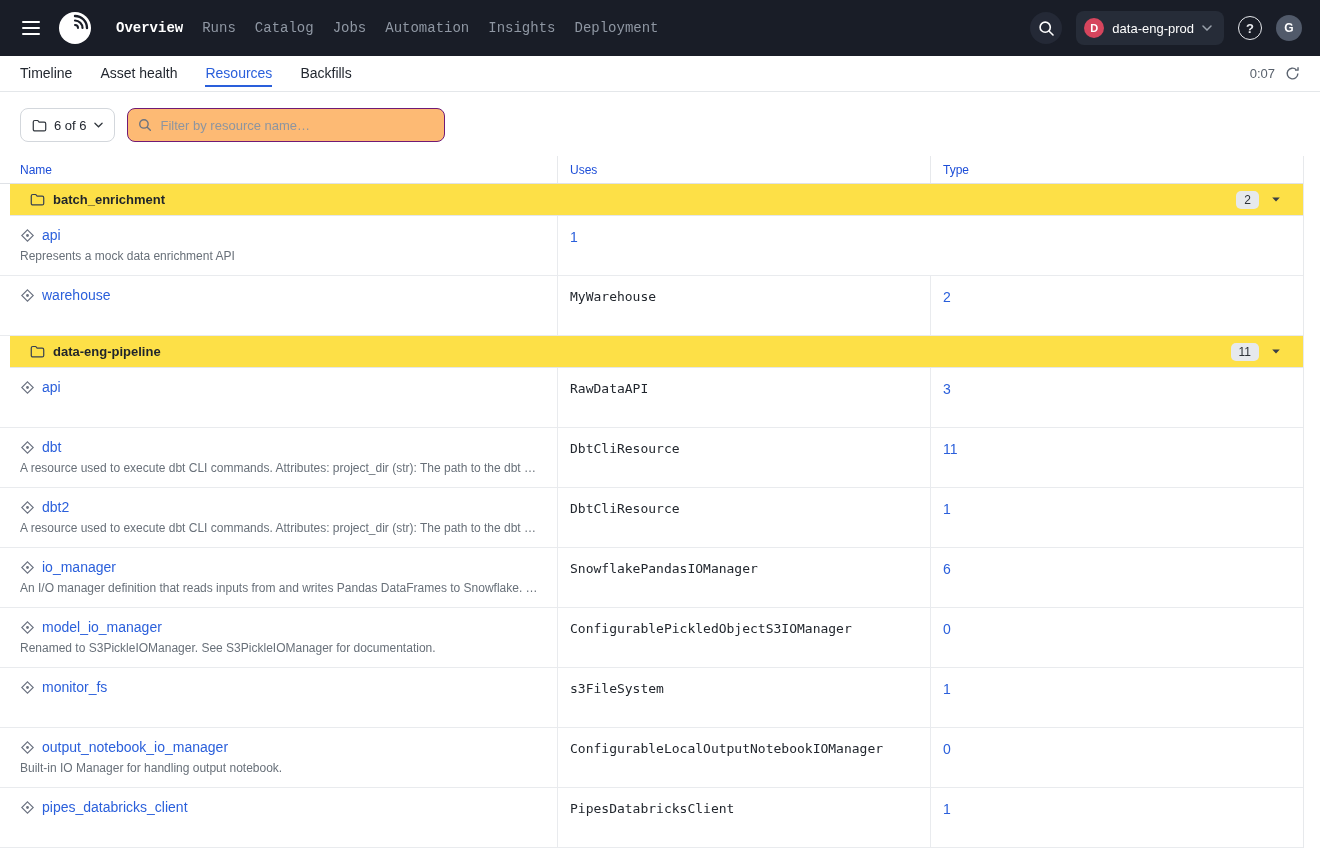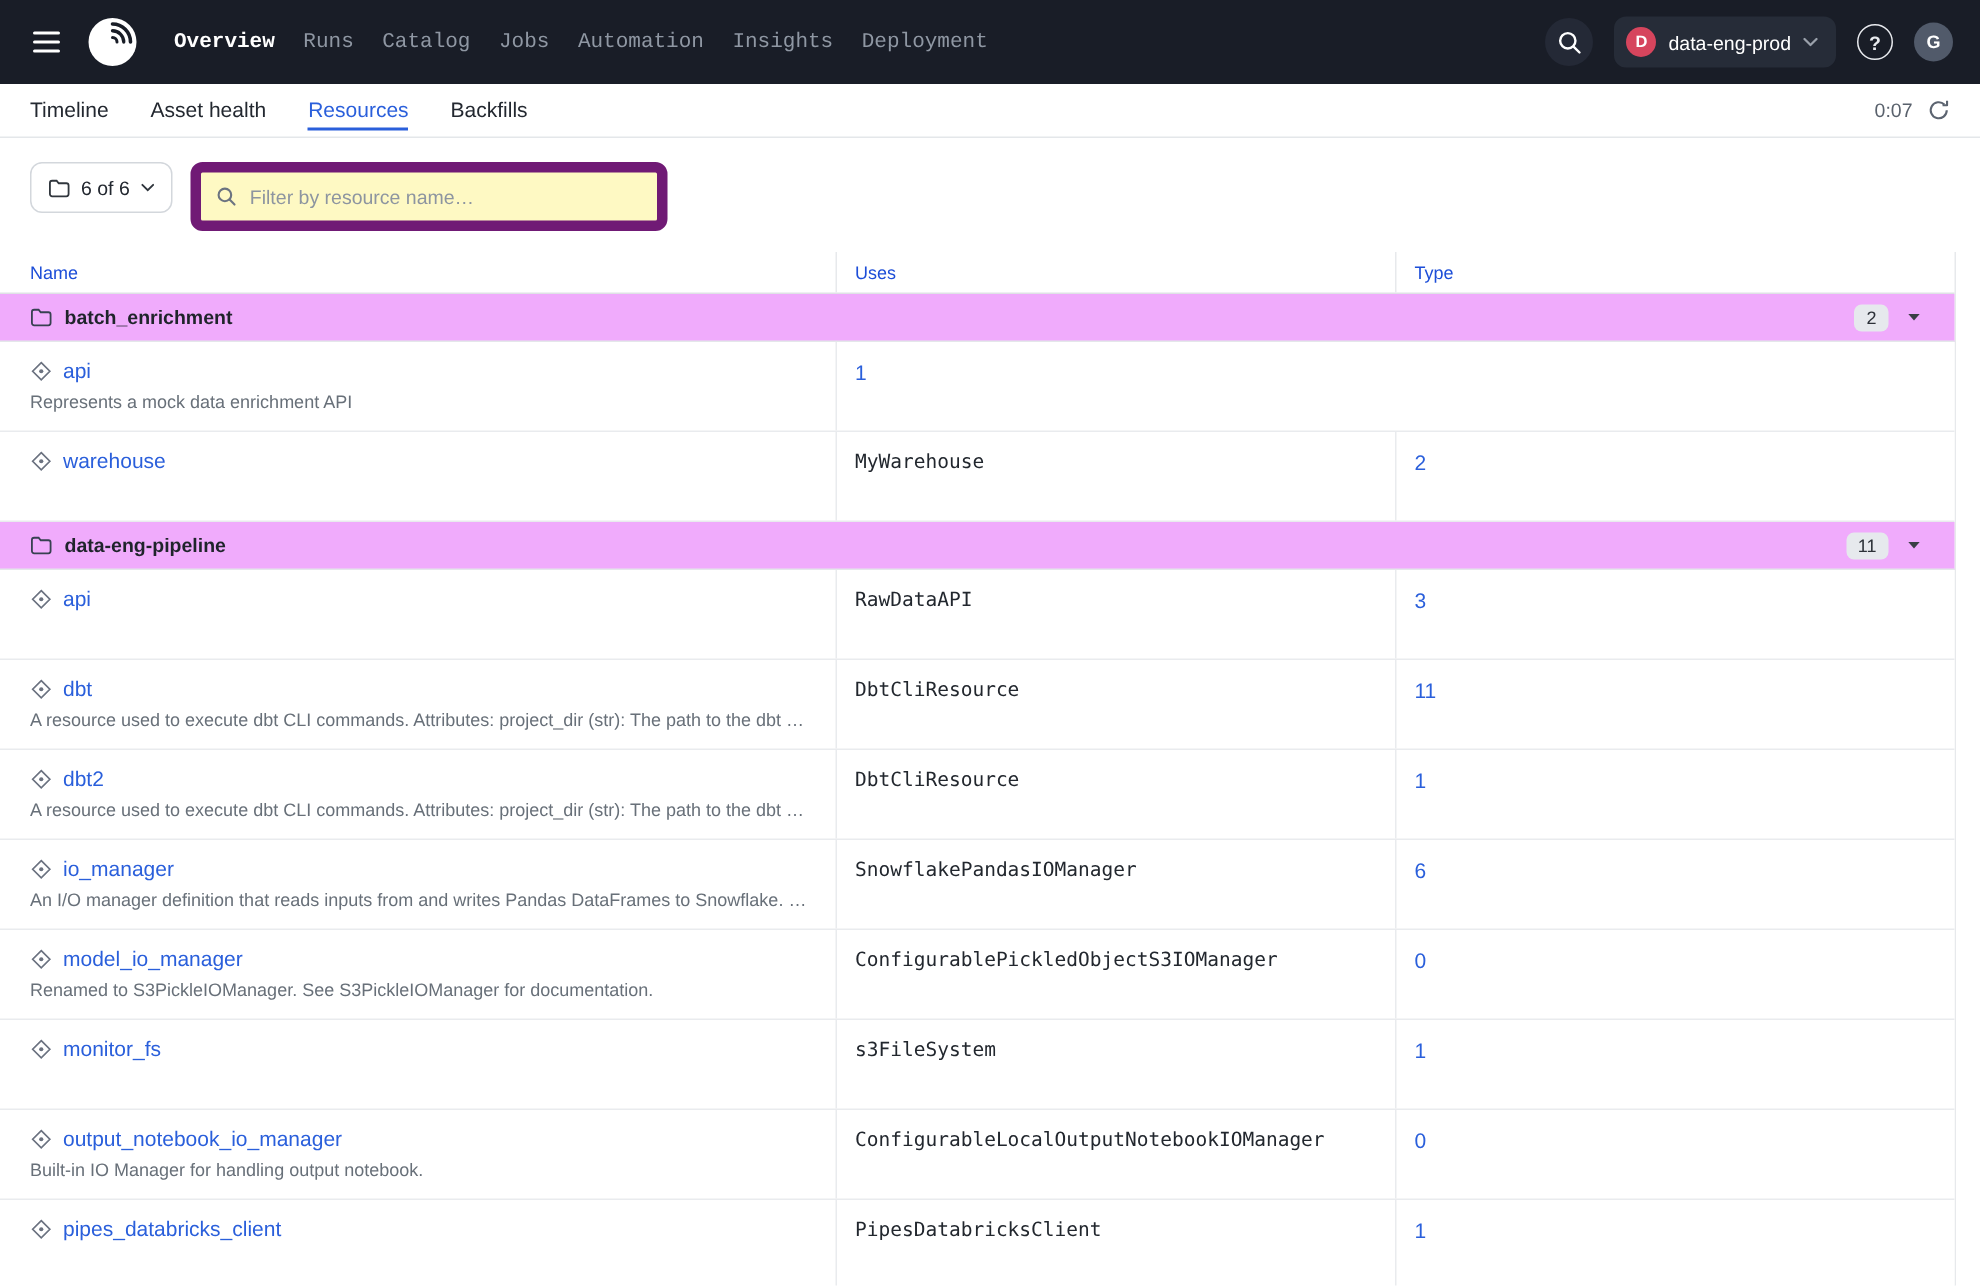--- a/index.html
+++ b/index.html
@@ -40,7 +40,7 @@
   .timer{font-size:13px;color:#59616c;font-variant-numeric:tabular-nums;}
   .refresh-btn{background:none;border:none;cursor:pointer;display:flex;align-items:center;padding:0;}
   
-  .filterbar{display:flex;align-items:flex-start;gap:12px;padding:16px 20px 14px;background:#fff;}
+  .filterbar{display:flex;align-items:center;gap:12px;padding:16px 20px 14px;background:#fff;}
   .count-btn{height:34px;border:1px solid #d3d7dc;border-radius:8px;background:#fff;display:flex;align-items:center;gap:7px;padding:0 11px;font-size:13px;color:#232830;cursor:pointer;font-family:inherit;}
   .search-box{height:34px;width:318px;border:7px solid #701a75;border-radius:8px;display:flex;align-items:center;gap:7px;padding:16px 10px;background:#fef9c3;}
   .search-box input{border:none;outline:none;flex:1;font-size:13px;color:#232830;font-family:inherit;background:transparent;}

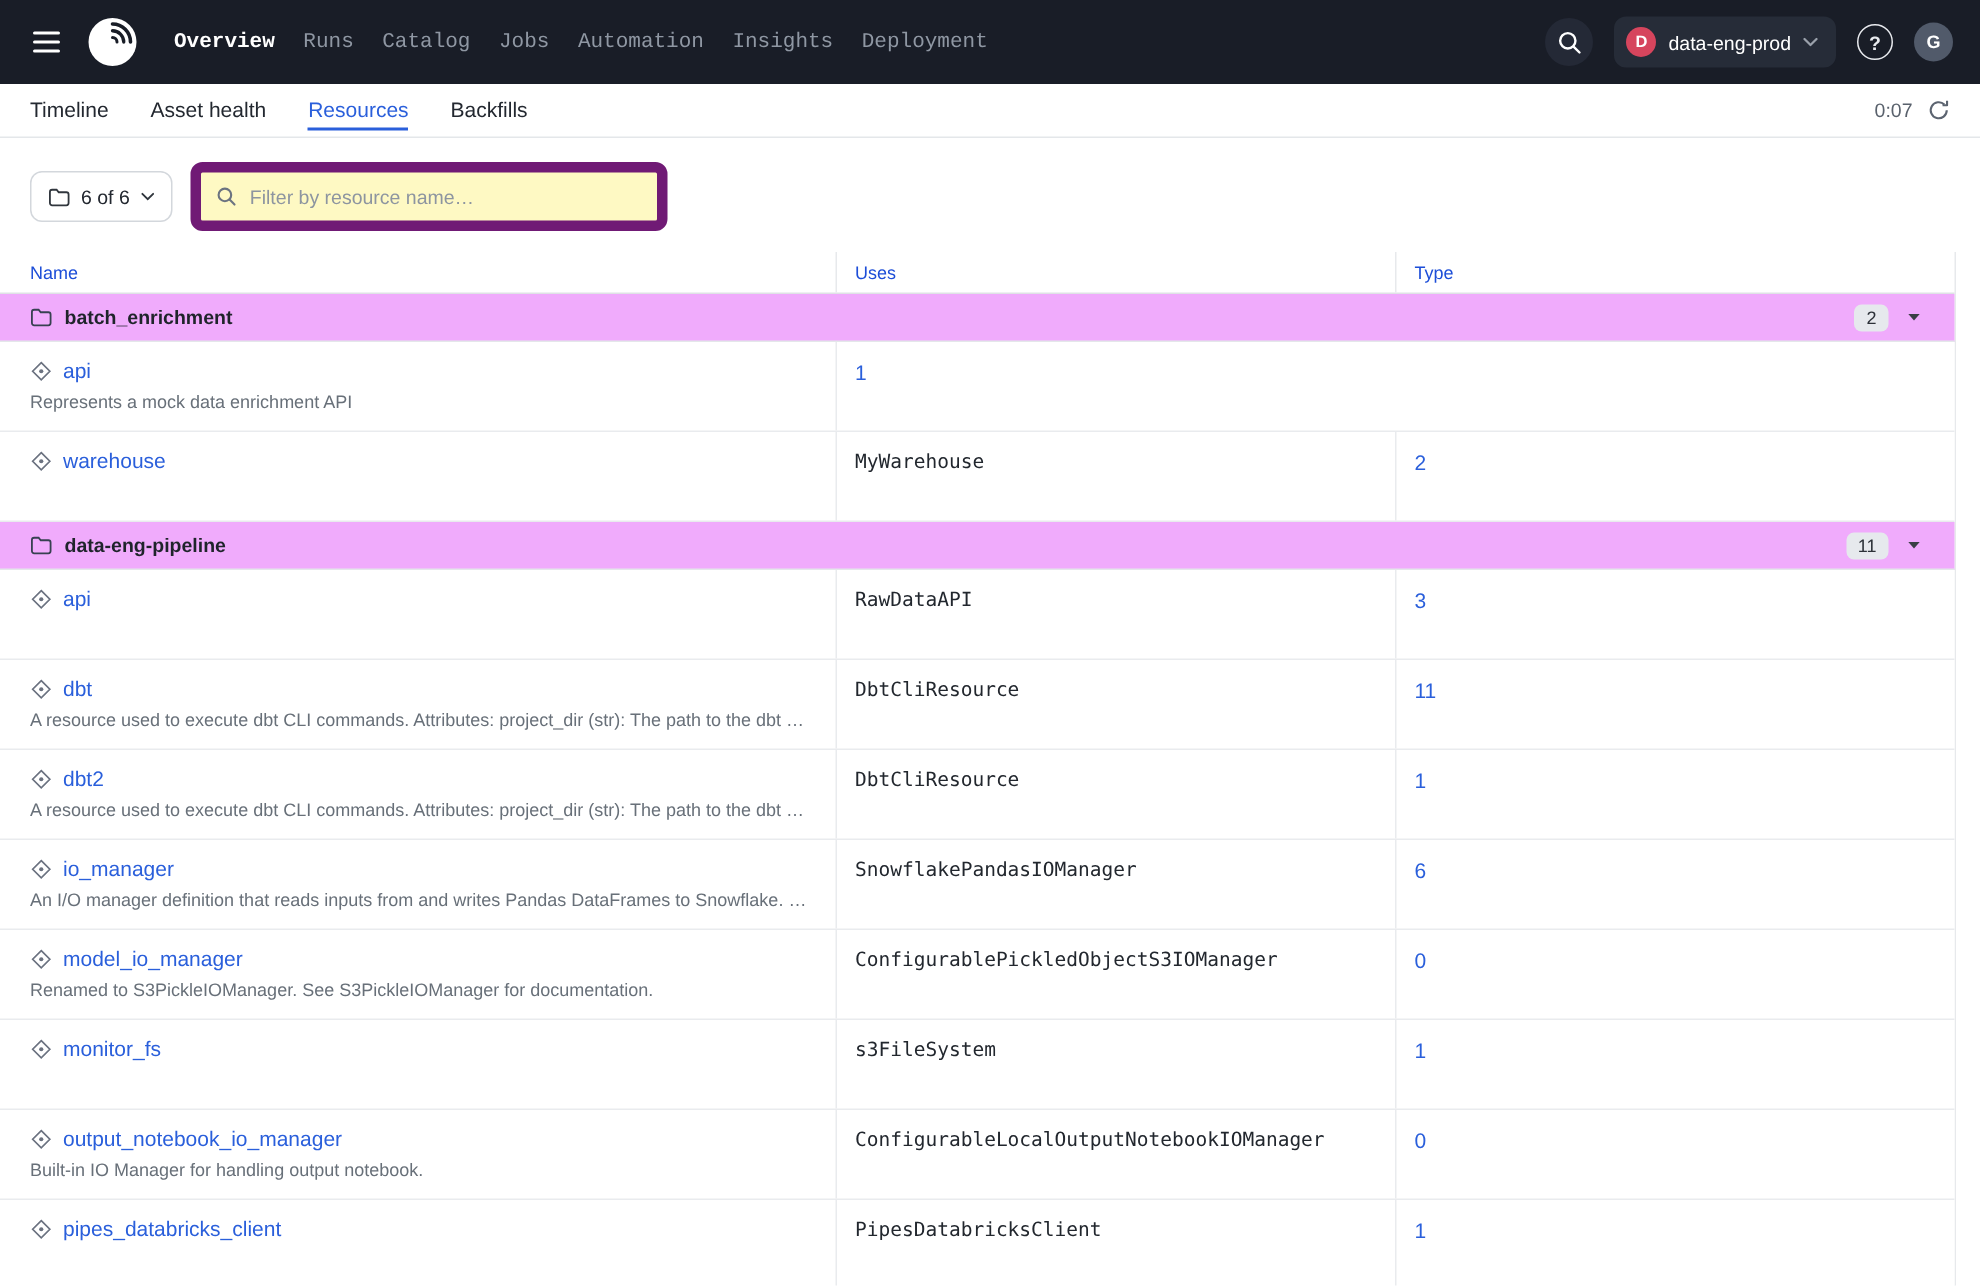--- a/index.html
+++ b/index.html
@@ -42,7 +42,7 @@
   
   .filterbar{display:flex;align-items:center;gap:12px;padding:16px 20px 14px;background:#fff;}
   .count-btn{height:34px;border:1px solid #d3d7dc;border-radius:8px;background:#fff;display:flex;align-items:center;gap:7px;padding:0 11px;font-size:13px;color:#232830;cursor:pointer;font-family:inherit;}
-  .search-box{height:34px;width:318px;border:7px solid #701a75;border-radius:8px;display:flex;align-items:center;gap:7px;padding:16px 10px;background:#fef9c3;}
+  .search-box{height:34px;width:318px;border:1px solid #701a75;border-radius:8px;display:flex;align-items:center;gap:7px;padding:16px 10px;background:#fdba74;}
   .search-box input{border:none;outline:none;flex:1;font-size:13px;color:#232830;font-family:inherit;background:transparent;}
   .search-box input::placeholder{color:#8d95a0;}
   

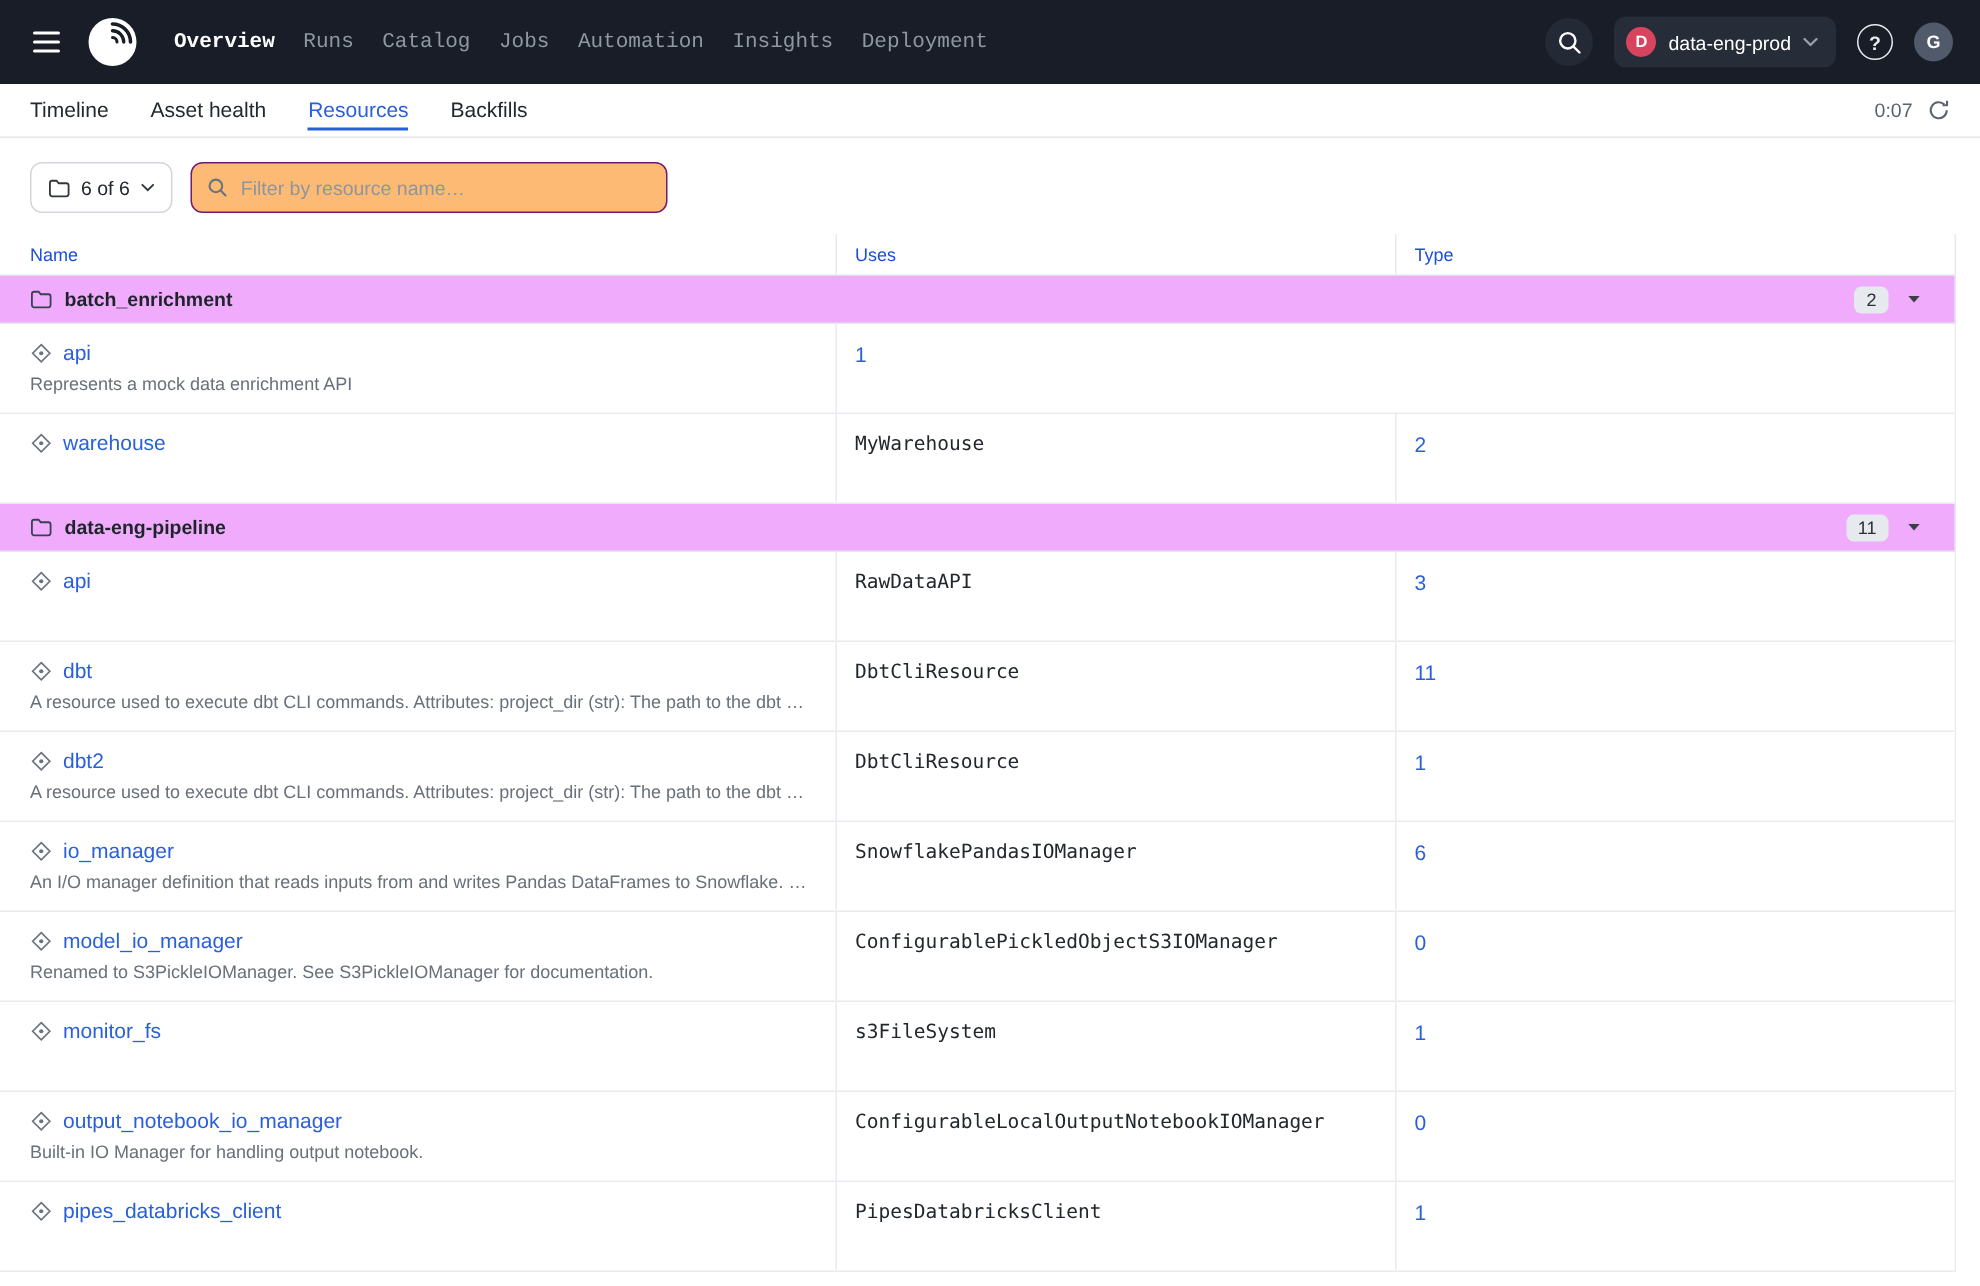--- a/index.html
+++ b/index.html
@@ -50,7 +50,7 @@
   .thead{display:grid;grid-template-columns:557px 373px 1fr;height:28px;border-bottom:1px solid #dfe2e6;}
   .th{font-size:12px;color:#1d4ed8;display:flex;align-items:center;padding-left:20px;height:100%;}
   .th.sep{border-left:1px solid var(--border);padding-left:12px;}
-  .group-row{height:32px;background:#f0abfc;border-bottom:1px solid #e4e7ea;display:flex;align-items:center;justify-content:space-between;padding:0 22px 0 20px;cursor:pointer;}
+  .group-row{height:32px;background:#fde047;border-bottom:1px solid #e4e7ea;display:flex;align-items:center;justify-content:space-between;padding:0 22px 0 20px;cursor:pointer;margin-left:10px;}
   .group-left{display:flex;align-items:center;gap:8px;}
   .group-name{font-size:13px;font-weight:700;color:#1f242b;}
   .group-right{display:flex;align-items:center;gap:12px;}

